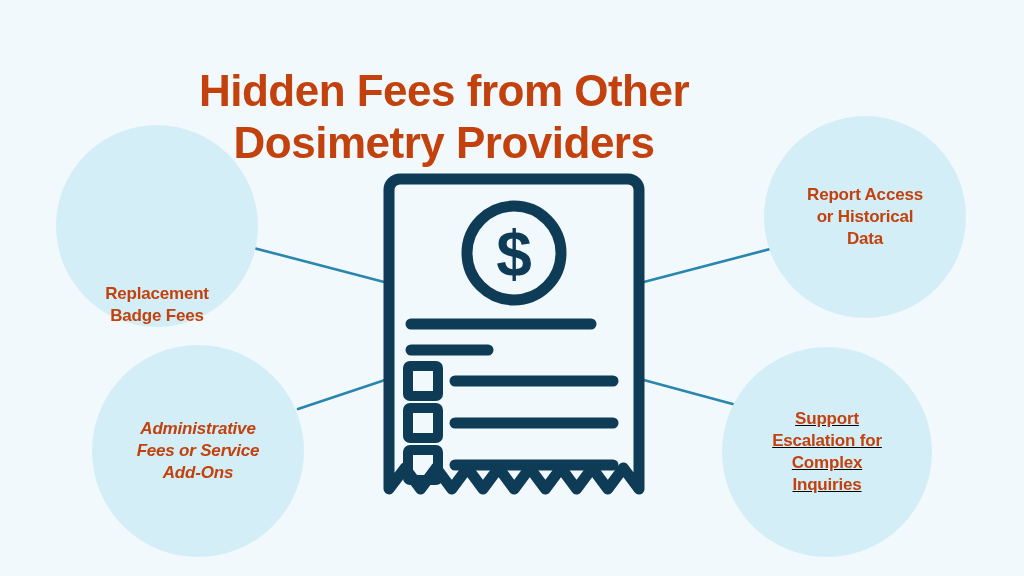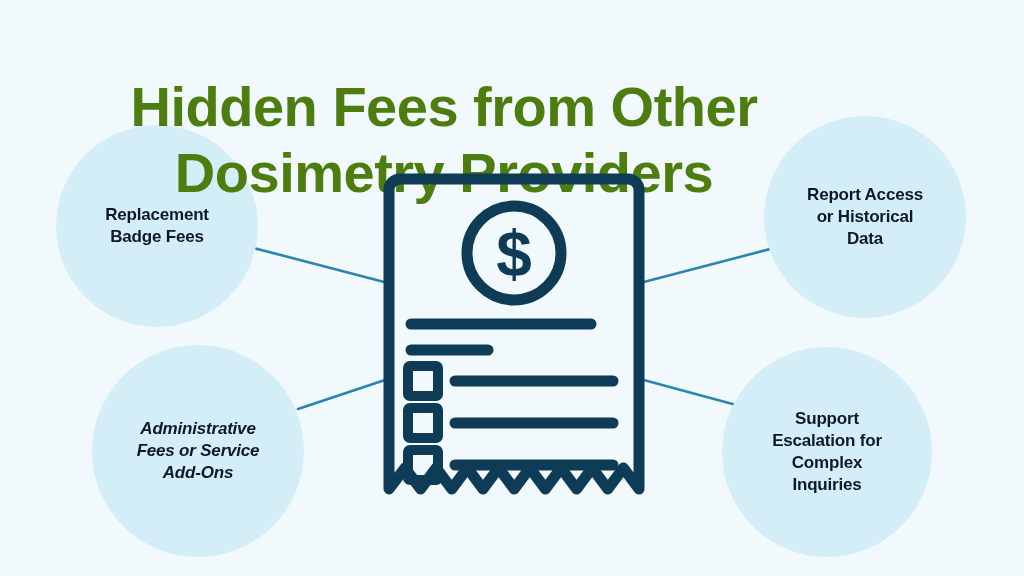--- a/index.html
+++ b/index.html
@@ -67,8 +67,8 @@
     width: 888px;
     text-align: center;
     z-index: 3;
-    color: #4d7c0f;
-    font-size: 56px;
+    color: #c2410c;
+    font-size: 44px;
     font-weight: bold;
     line-height: 1.18;
     letter-spacing: -0.5px;

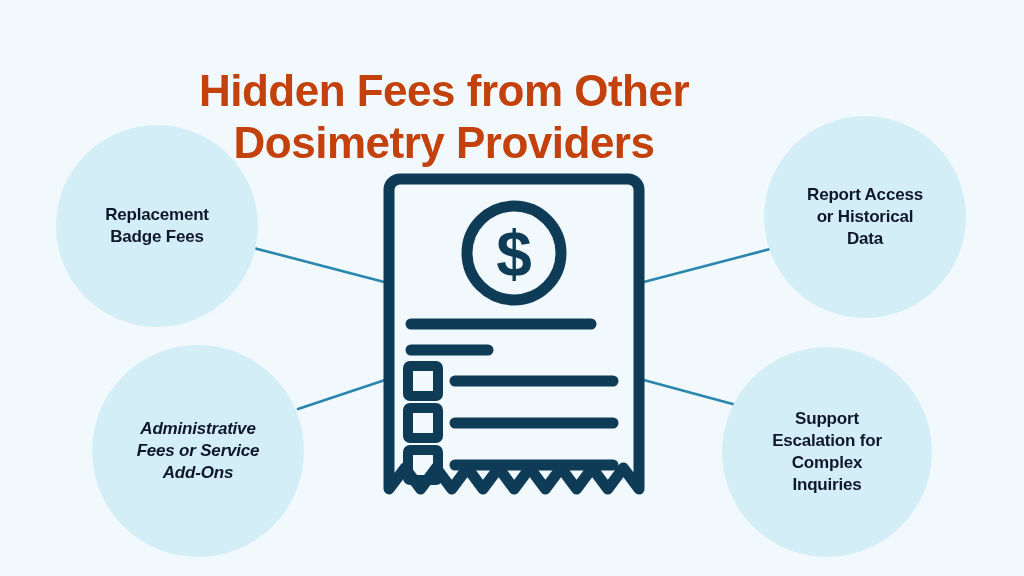--- a/index.html
+++ b/index.html
@@ -40,7 +40,7 @@
     box-sizing: border-box;
   }
   .bubble-label {
-    color: #0f172a;
+    color: #c2410c;
     font-weight: bold;
     font-size: 17px;
     line-height: 1.30;

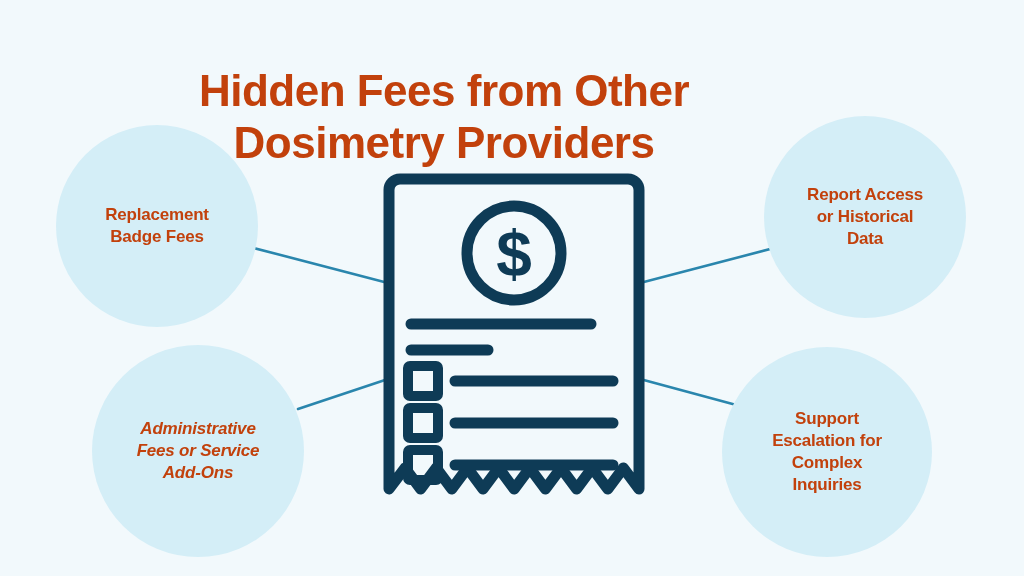--- a/index.html
+++ b/index.html
@@ -49,7 +49,7 @@
     white-space: pre-line;
   }
   #bubble-replacement-badge-fees {
-    left: 56px;  top: 125px;  width: 202px; height: 202px;
+    left: 56px;  top: 125px;  width: 202px; height: 202px; align-items: flex-end;
   }
   #bubble-administrative-fees {
     left: 92px;  top: 345px;  width: 212px; height: 212px; font-style: italic;

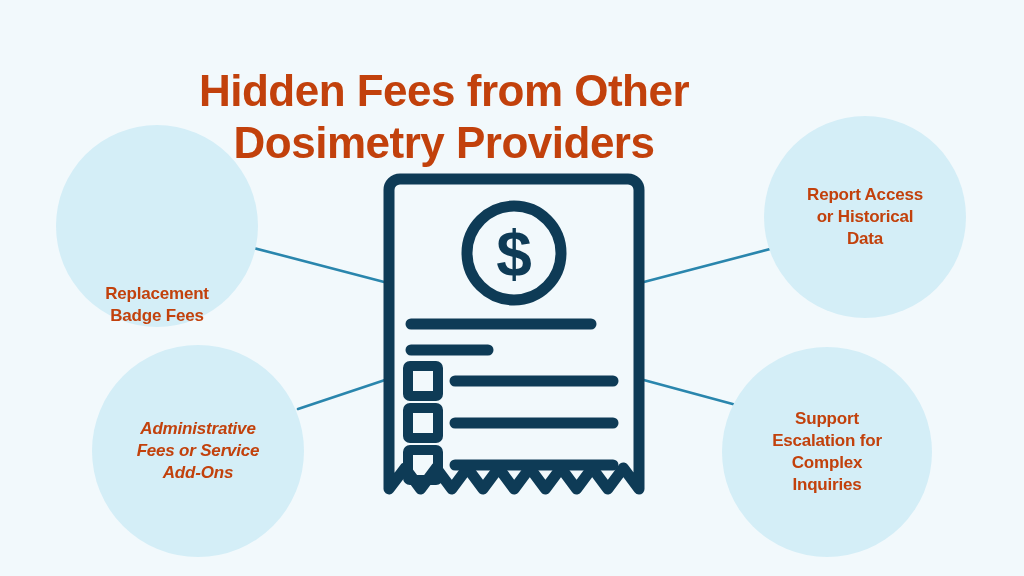--- a/index.html
+++ b/index.html
@@ -58,7 +58,7 @@
     left: 764px; top: 116px;  width: 202px; height: 202px;
   }
   #bubble-support-escalation {
-    left: 722px; top: 347px;  width: 210px; height: 210px;
+    left: 722px; top: 347px;  width: 210px; height: 210px; text-decoration: underline;
   }
   #page-title {
     position: absolute;

